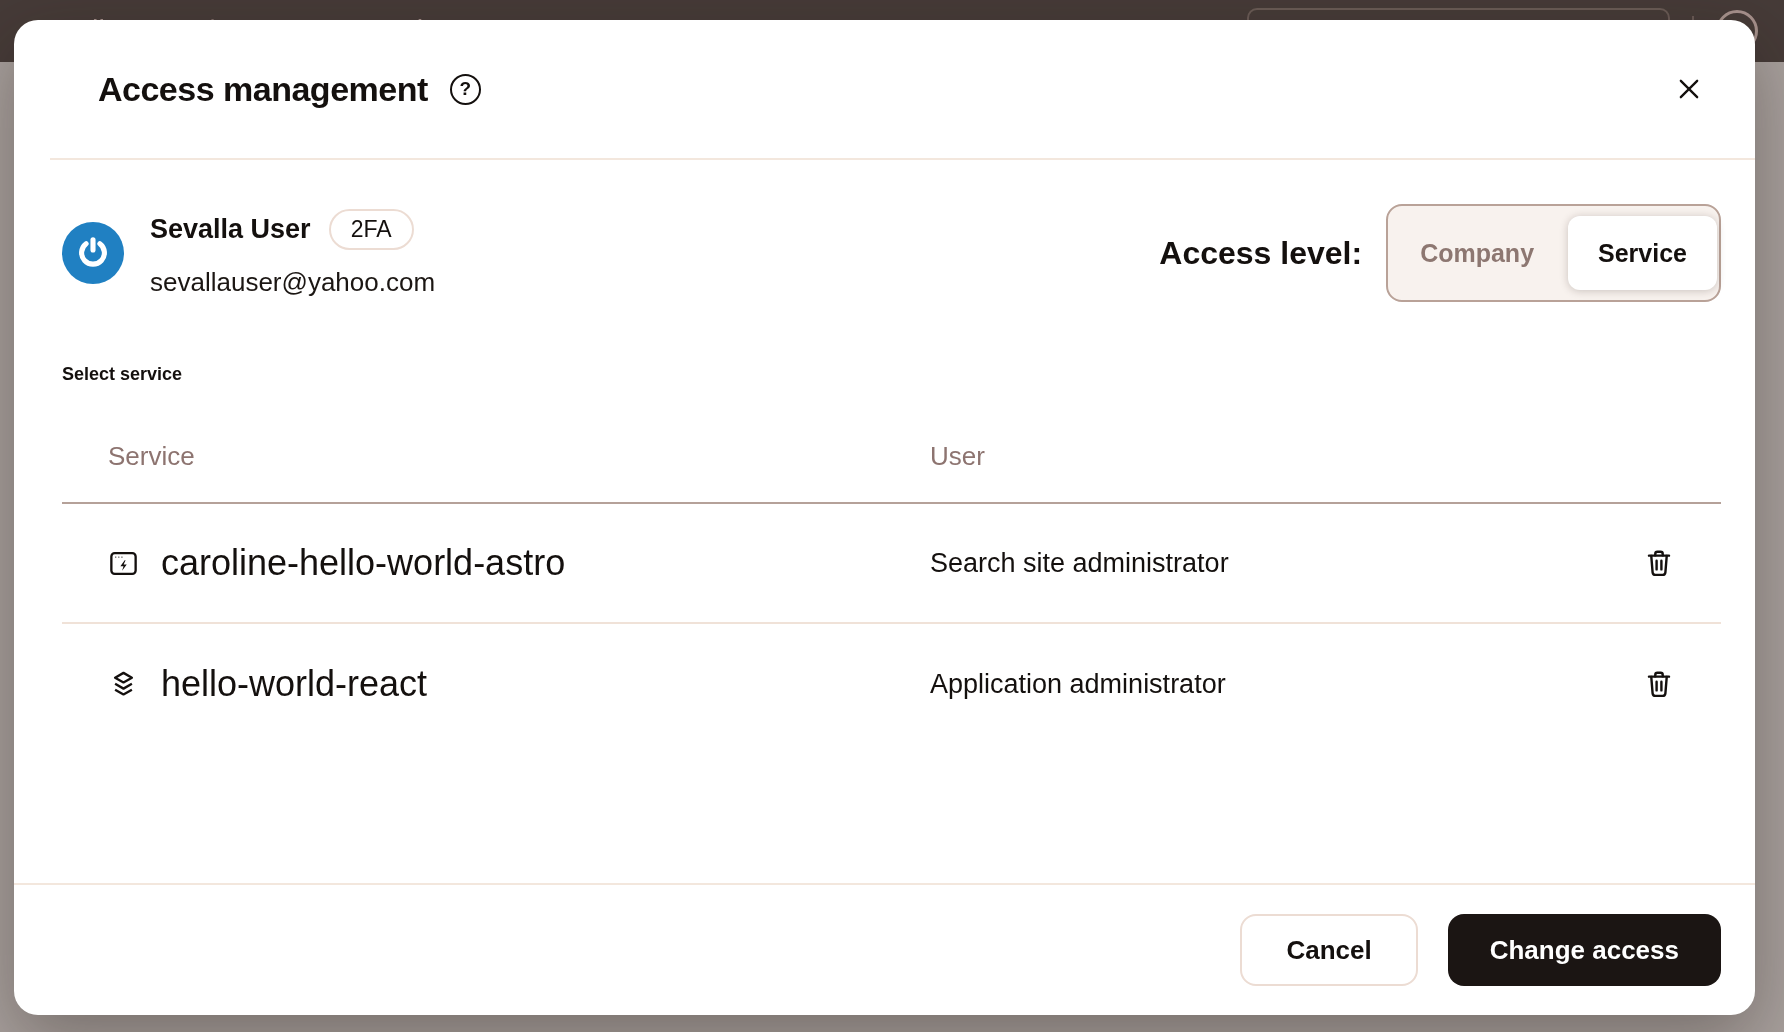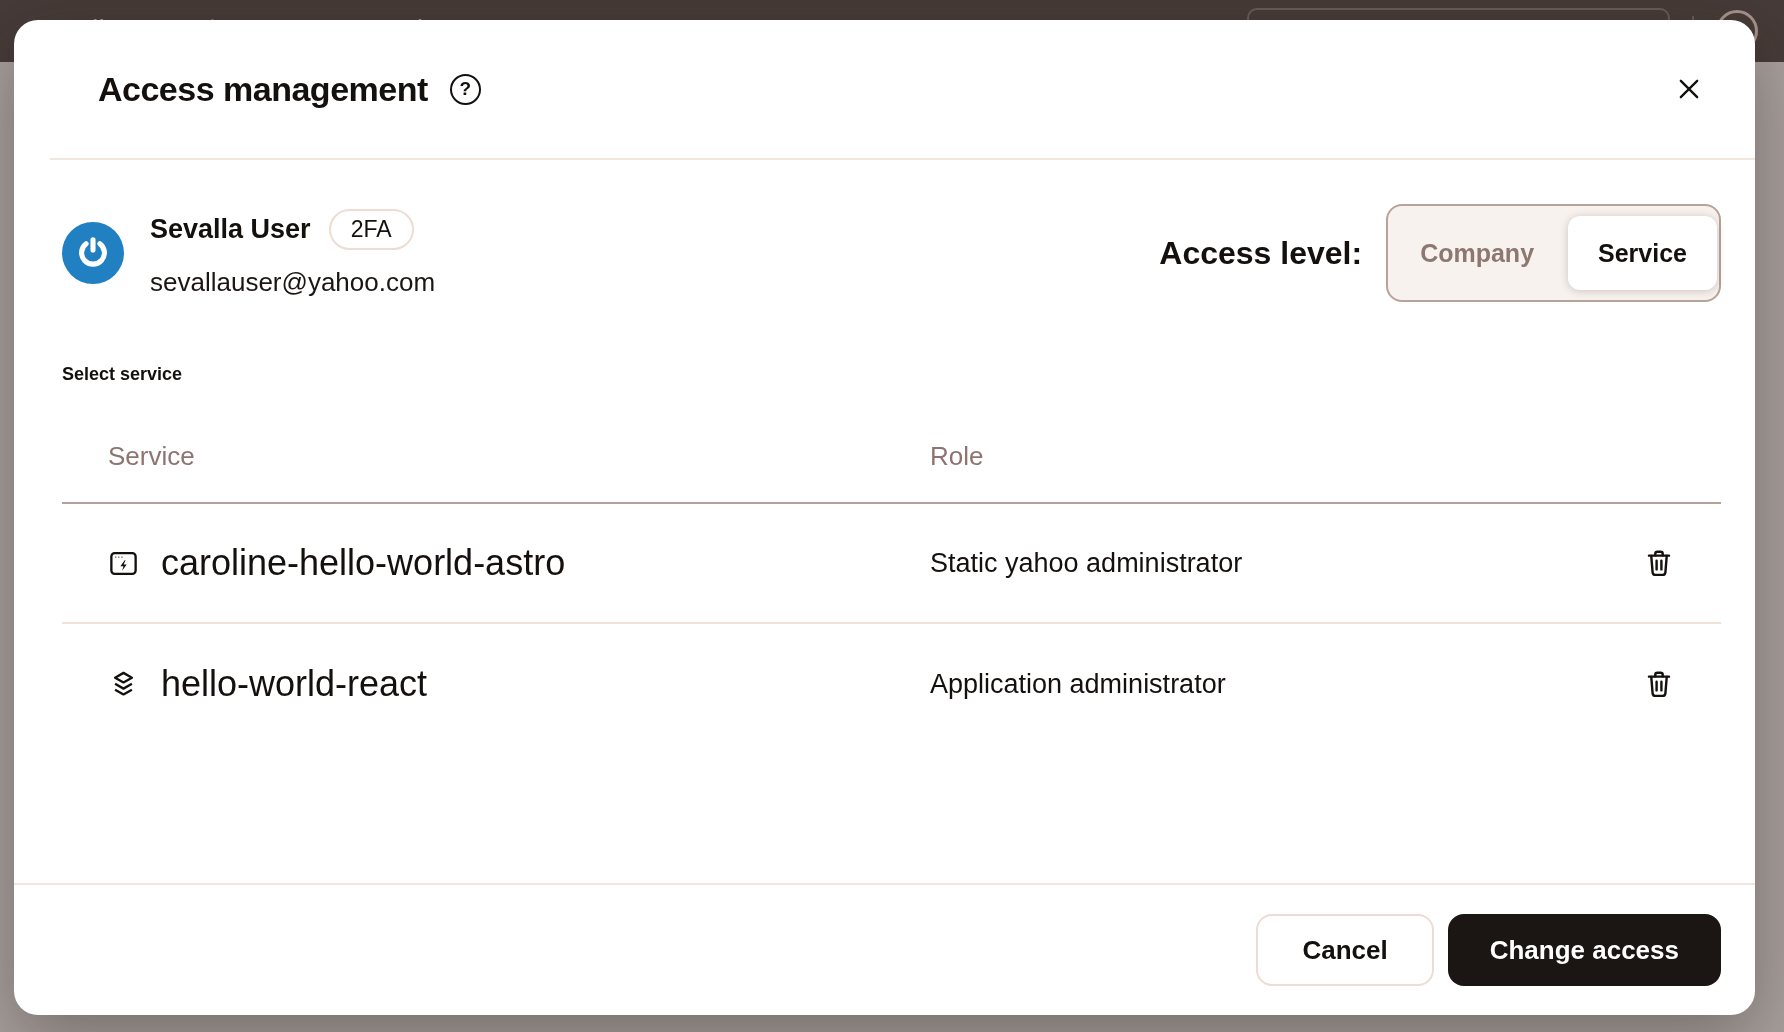--- a/index.html
+++ b/index.html
@@ -160,7 +160,7 @@
     <div class="svc-table">
       <div class="t-head">
         <span>Service</span>
-        <span>Role</span>
+        <span>User</span>
         <span></span>
       </div>
 

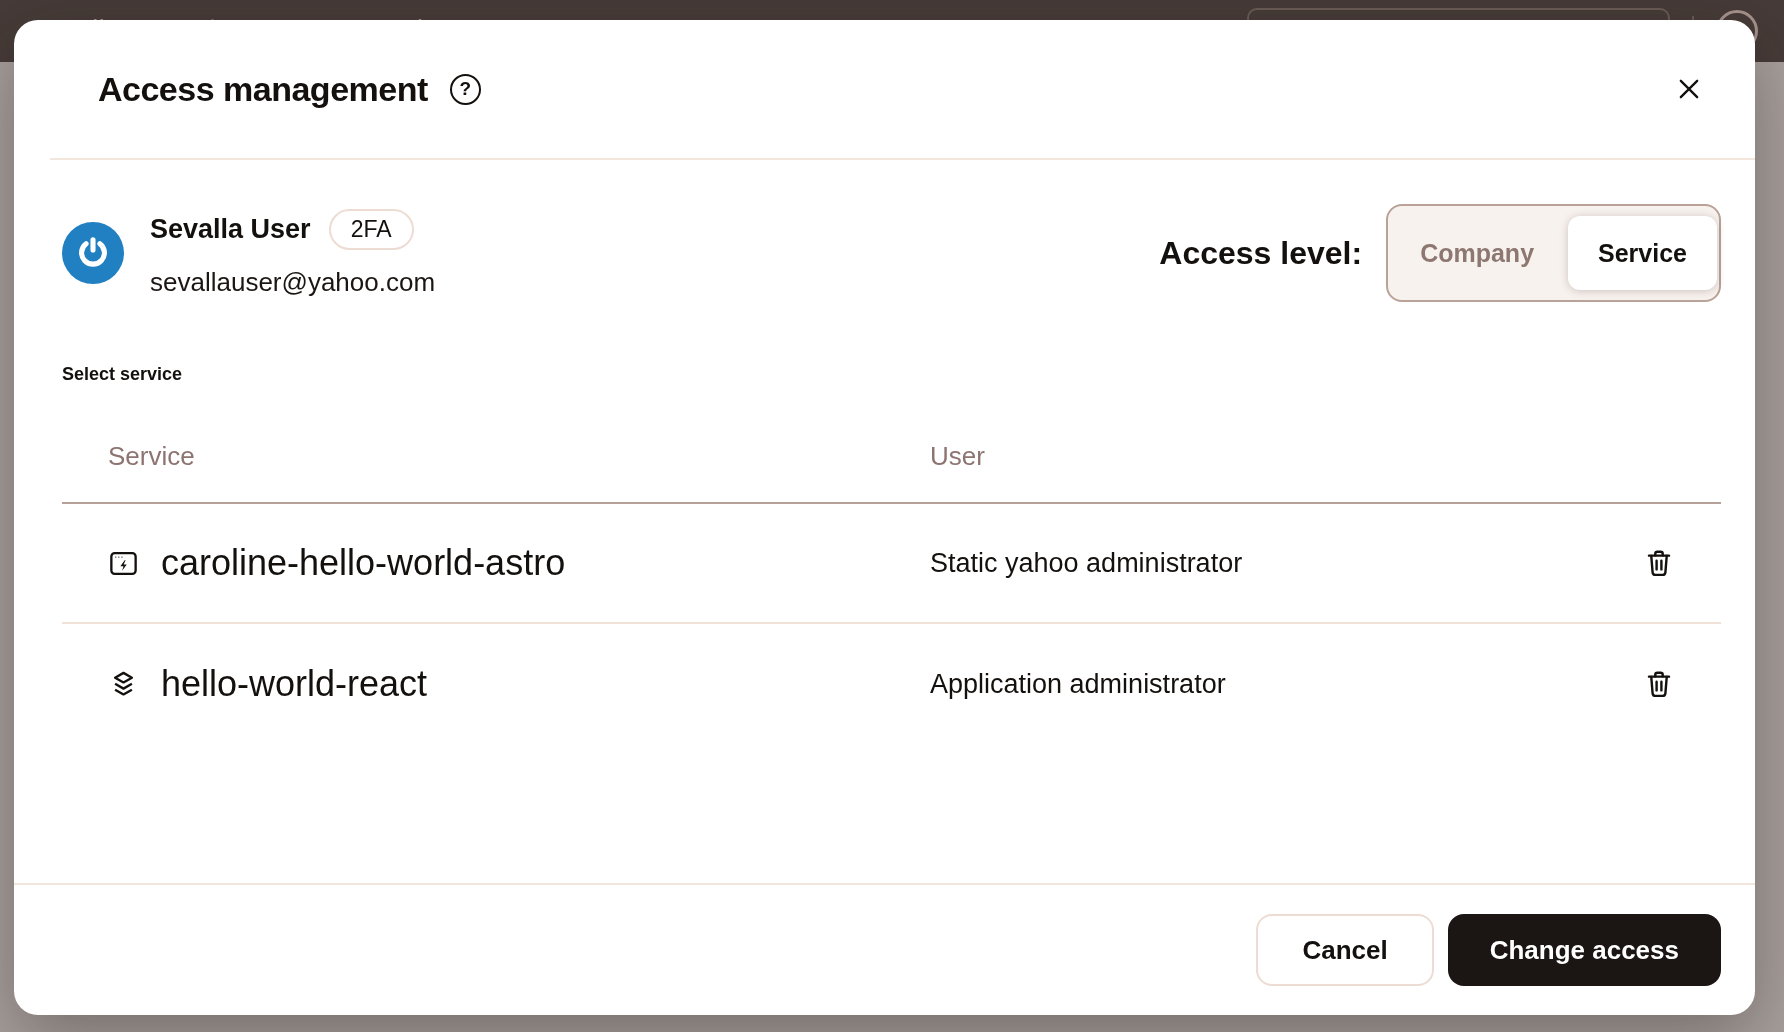--- a/index.html
+++ b/index.html
@@ -177,7 +177,7 @@
           </span>
           <span>caroline-hello-world-astro</span>
         </div>
-        <div class="role-cell">Static yahoo administrator</div>
+        <div class="role-cell">Search site administrator</div>
         <button class="trash-btn">
           <svg width="32" height="32" viewBox="0 0 24 24" fill="none" stroke="currentColor" stroke-width="1.8" stroke-linecap="round">
             <path d="M4.5 6.5 H19.5"></path>

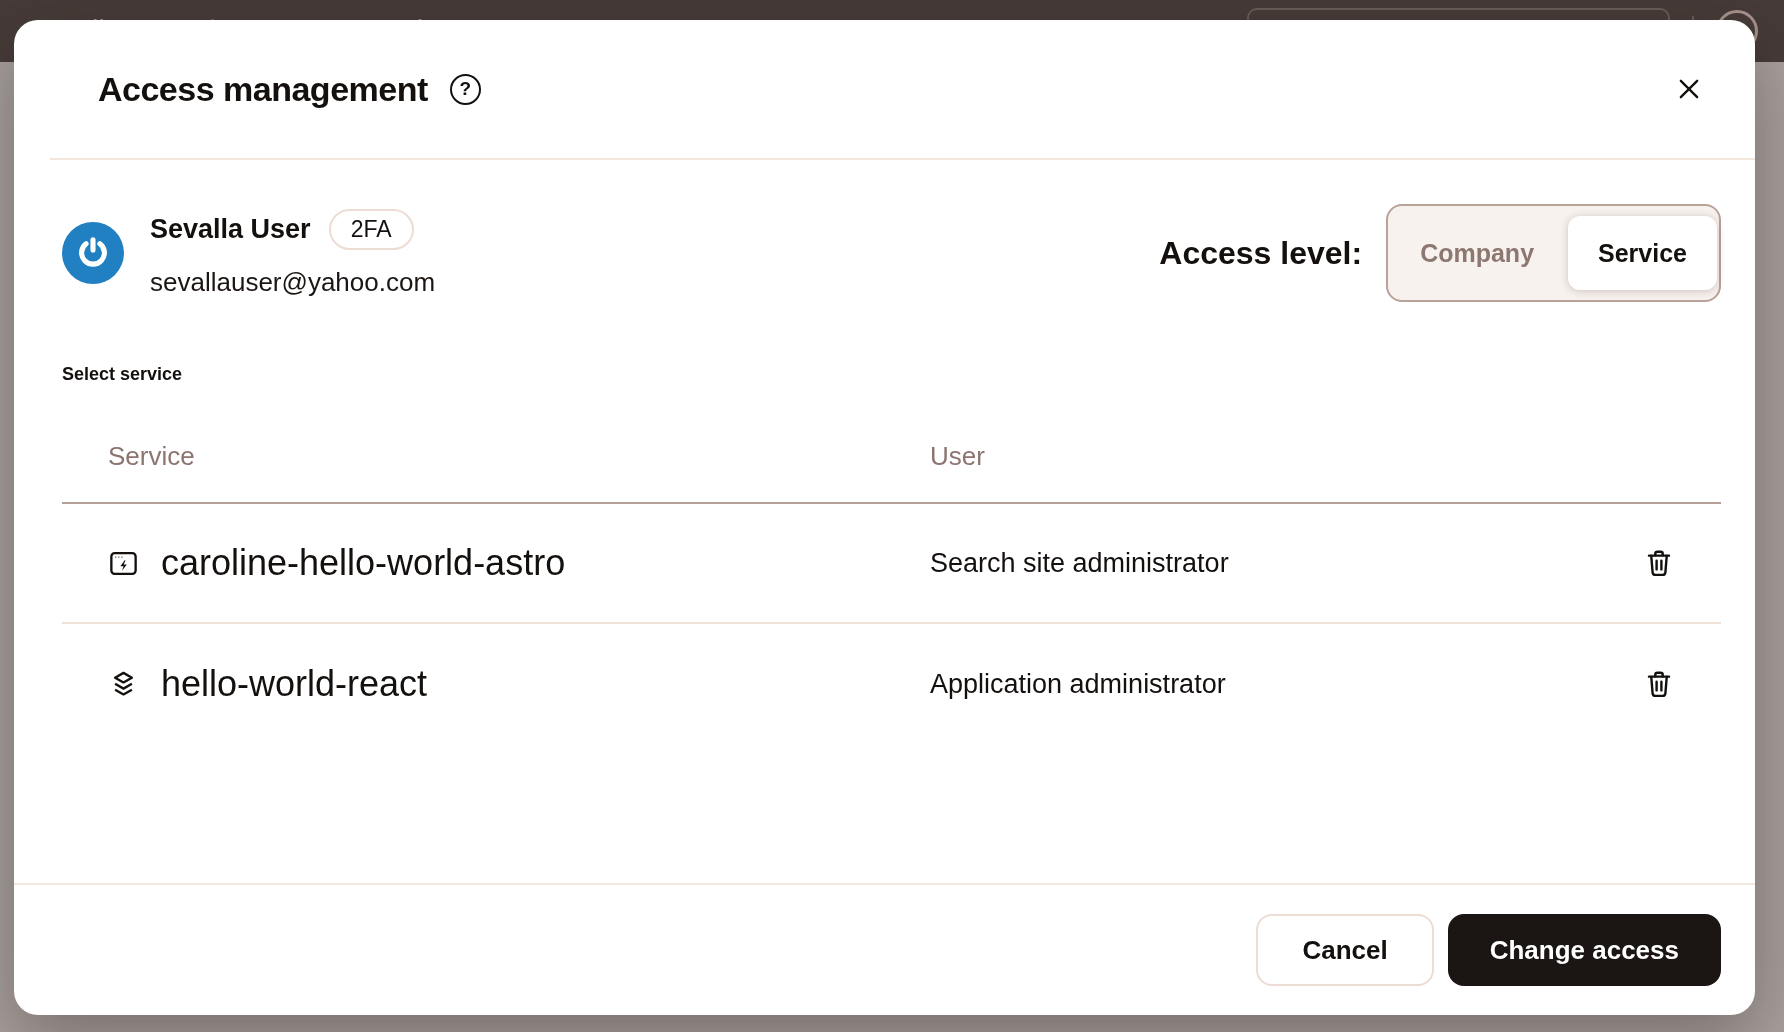--- a/index.html
+++ b/index.html
@@ -81,7 +81,7 @@
 
   
   .m-footer { flex:none; height:132px; border-top:2px solid #f3e7dd;
-    display:flex; align-items:center; justify-content:flex-end; gap:14px; padding:0 34px; }
+    display:flex; align-items:center; justify-content:flex-end; gap:30px; padding:0 34px; }
   .btn-cancel { height:72px; padding:0 44px; background:#fff; border:2px solid #ecdcd3;
     border-radius:16px; font-size:26px; font-weight:600; color:#14100e; cursor:pointer; font-family:inherit; }
   .btn-submit { height:72px; padding:0 42px; background:#1b1513; border:none;

